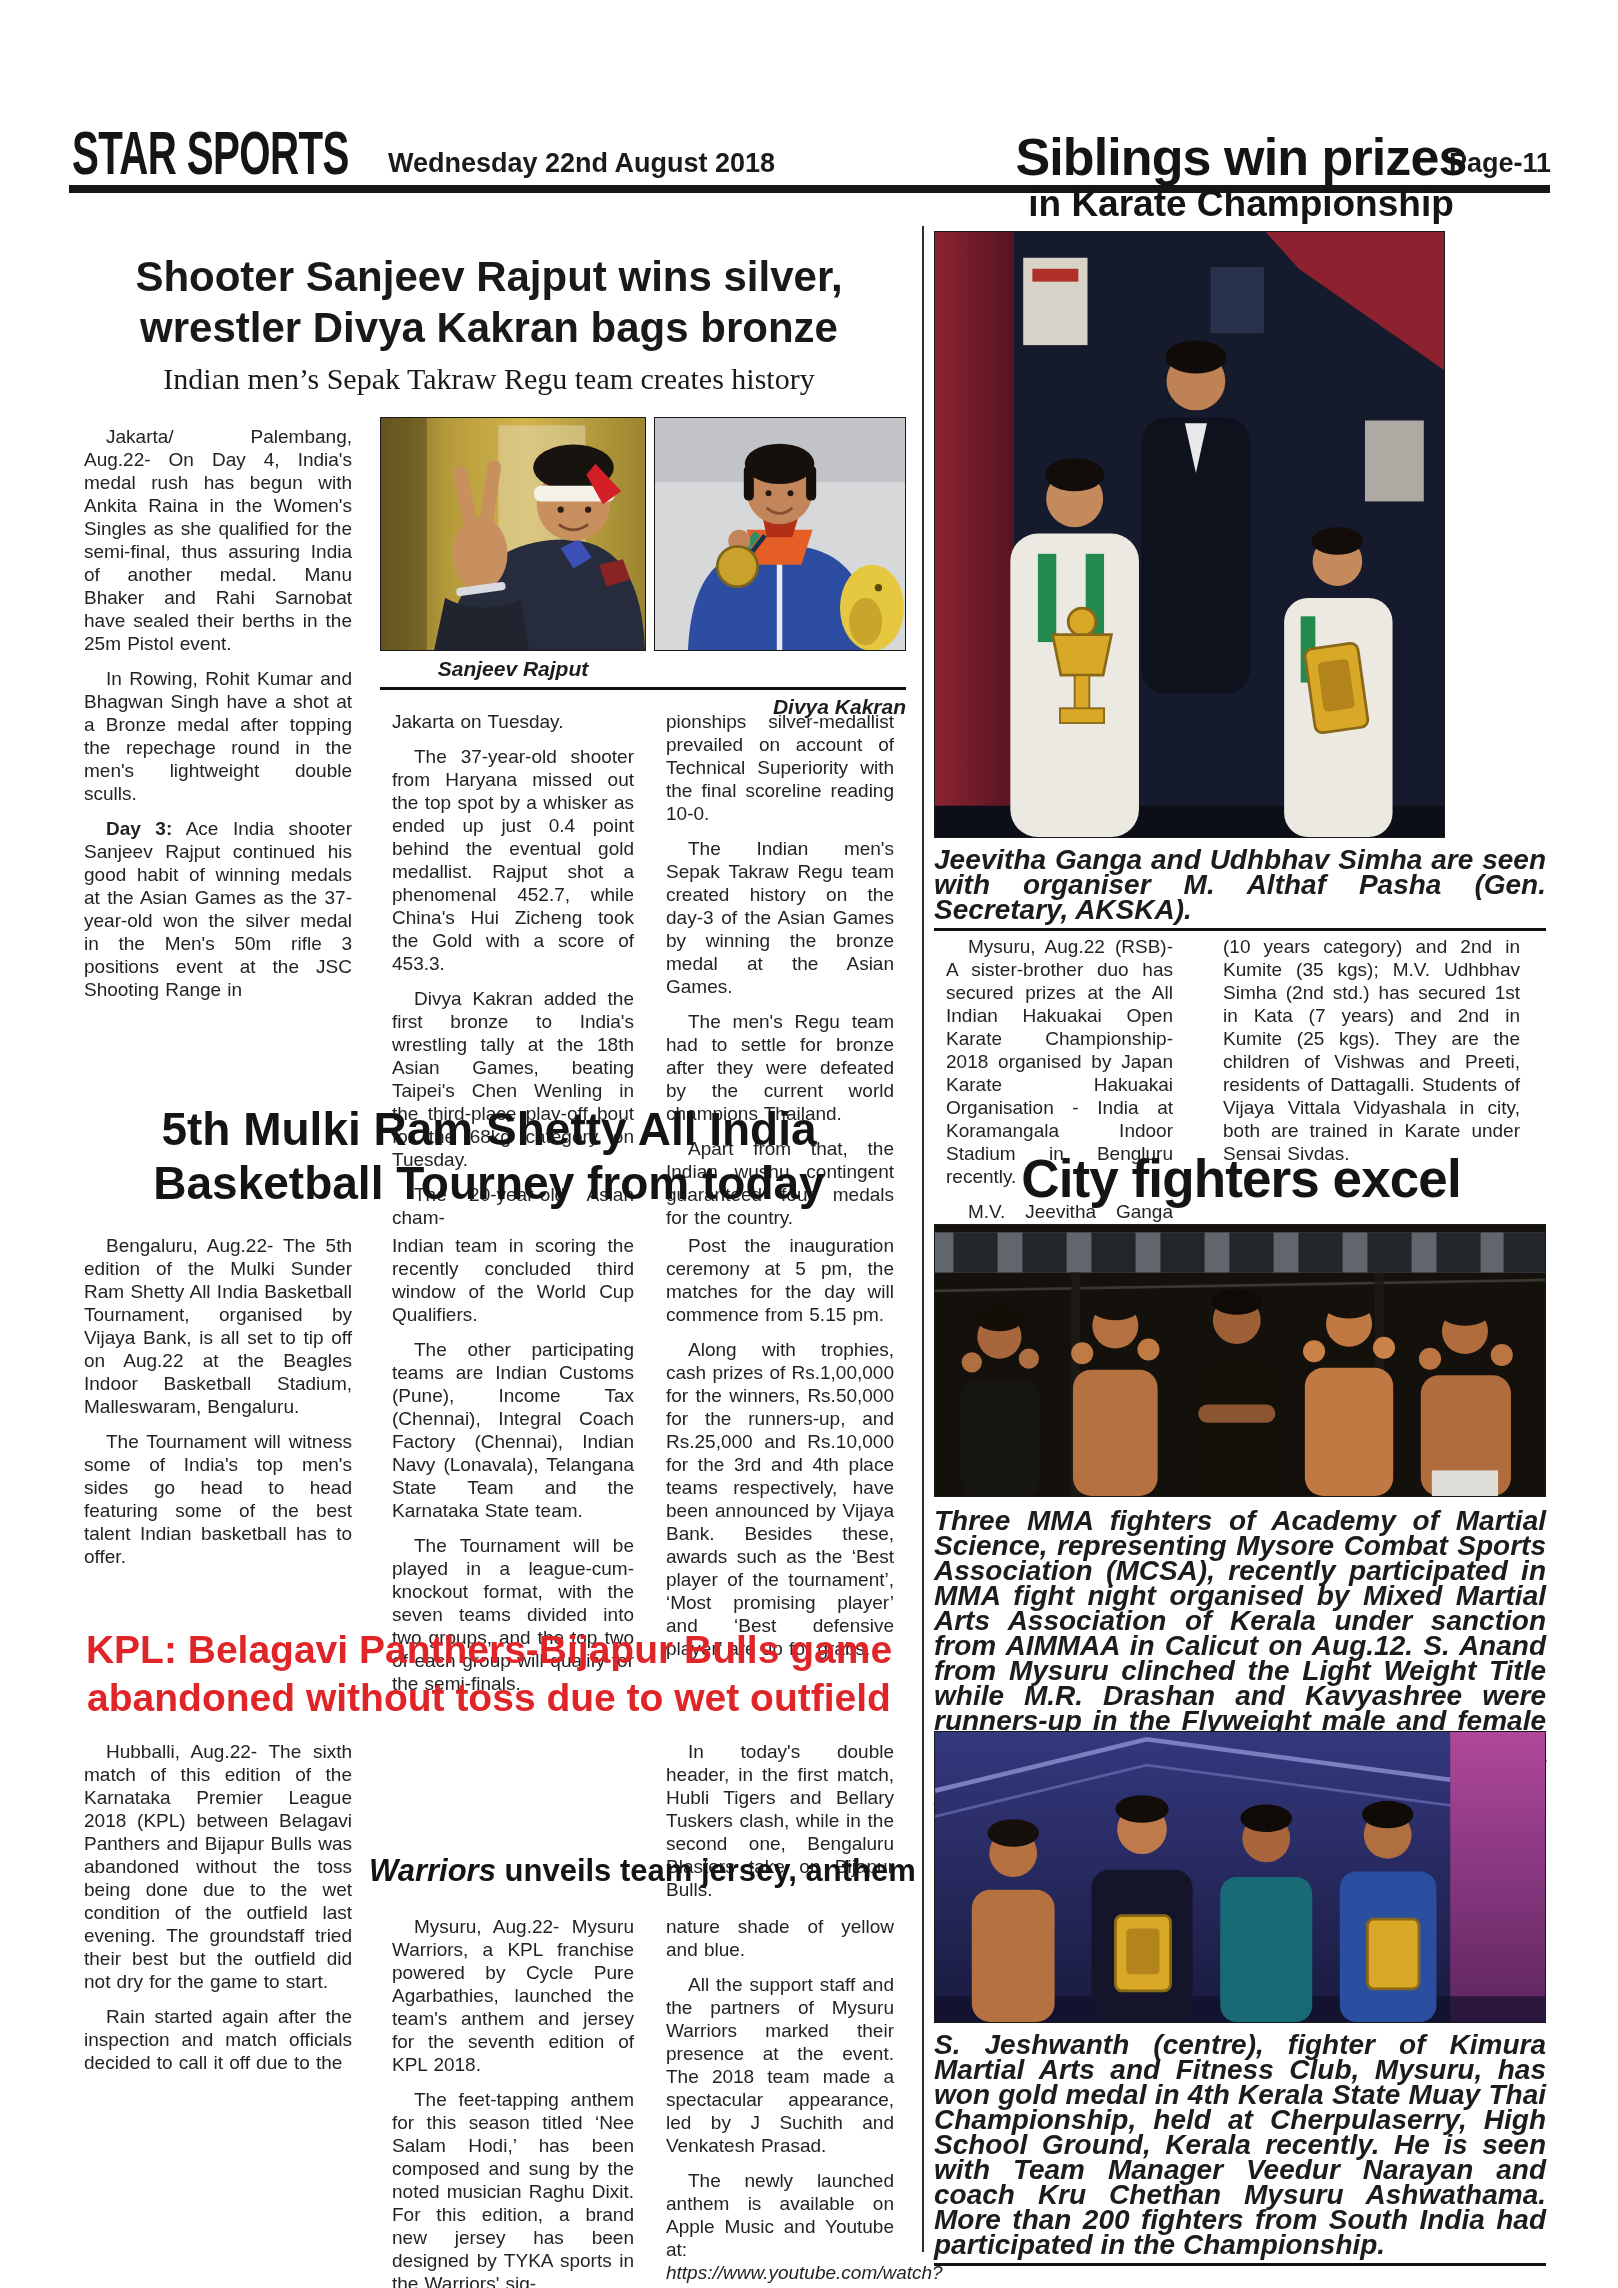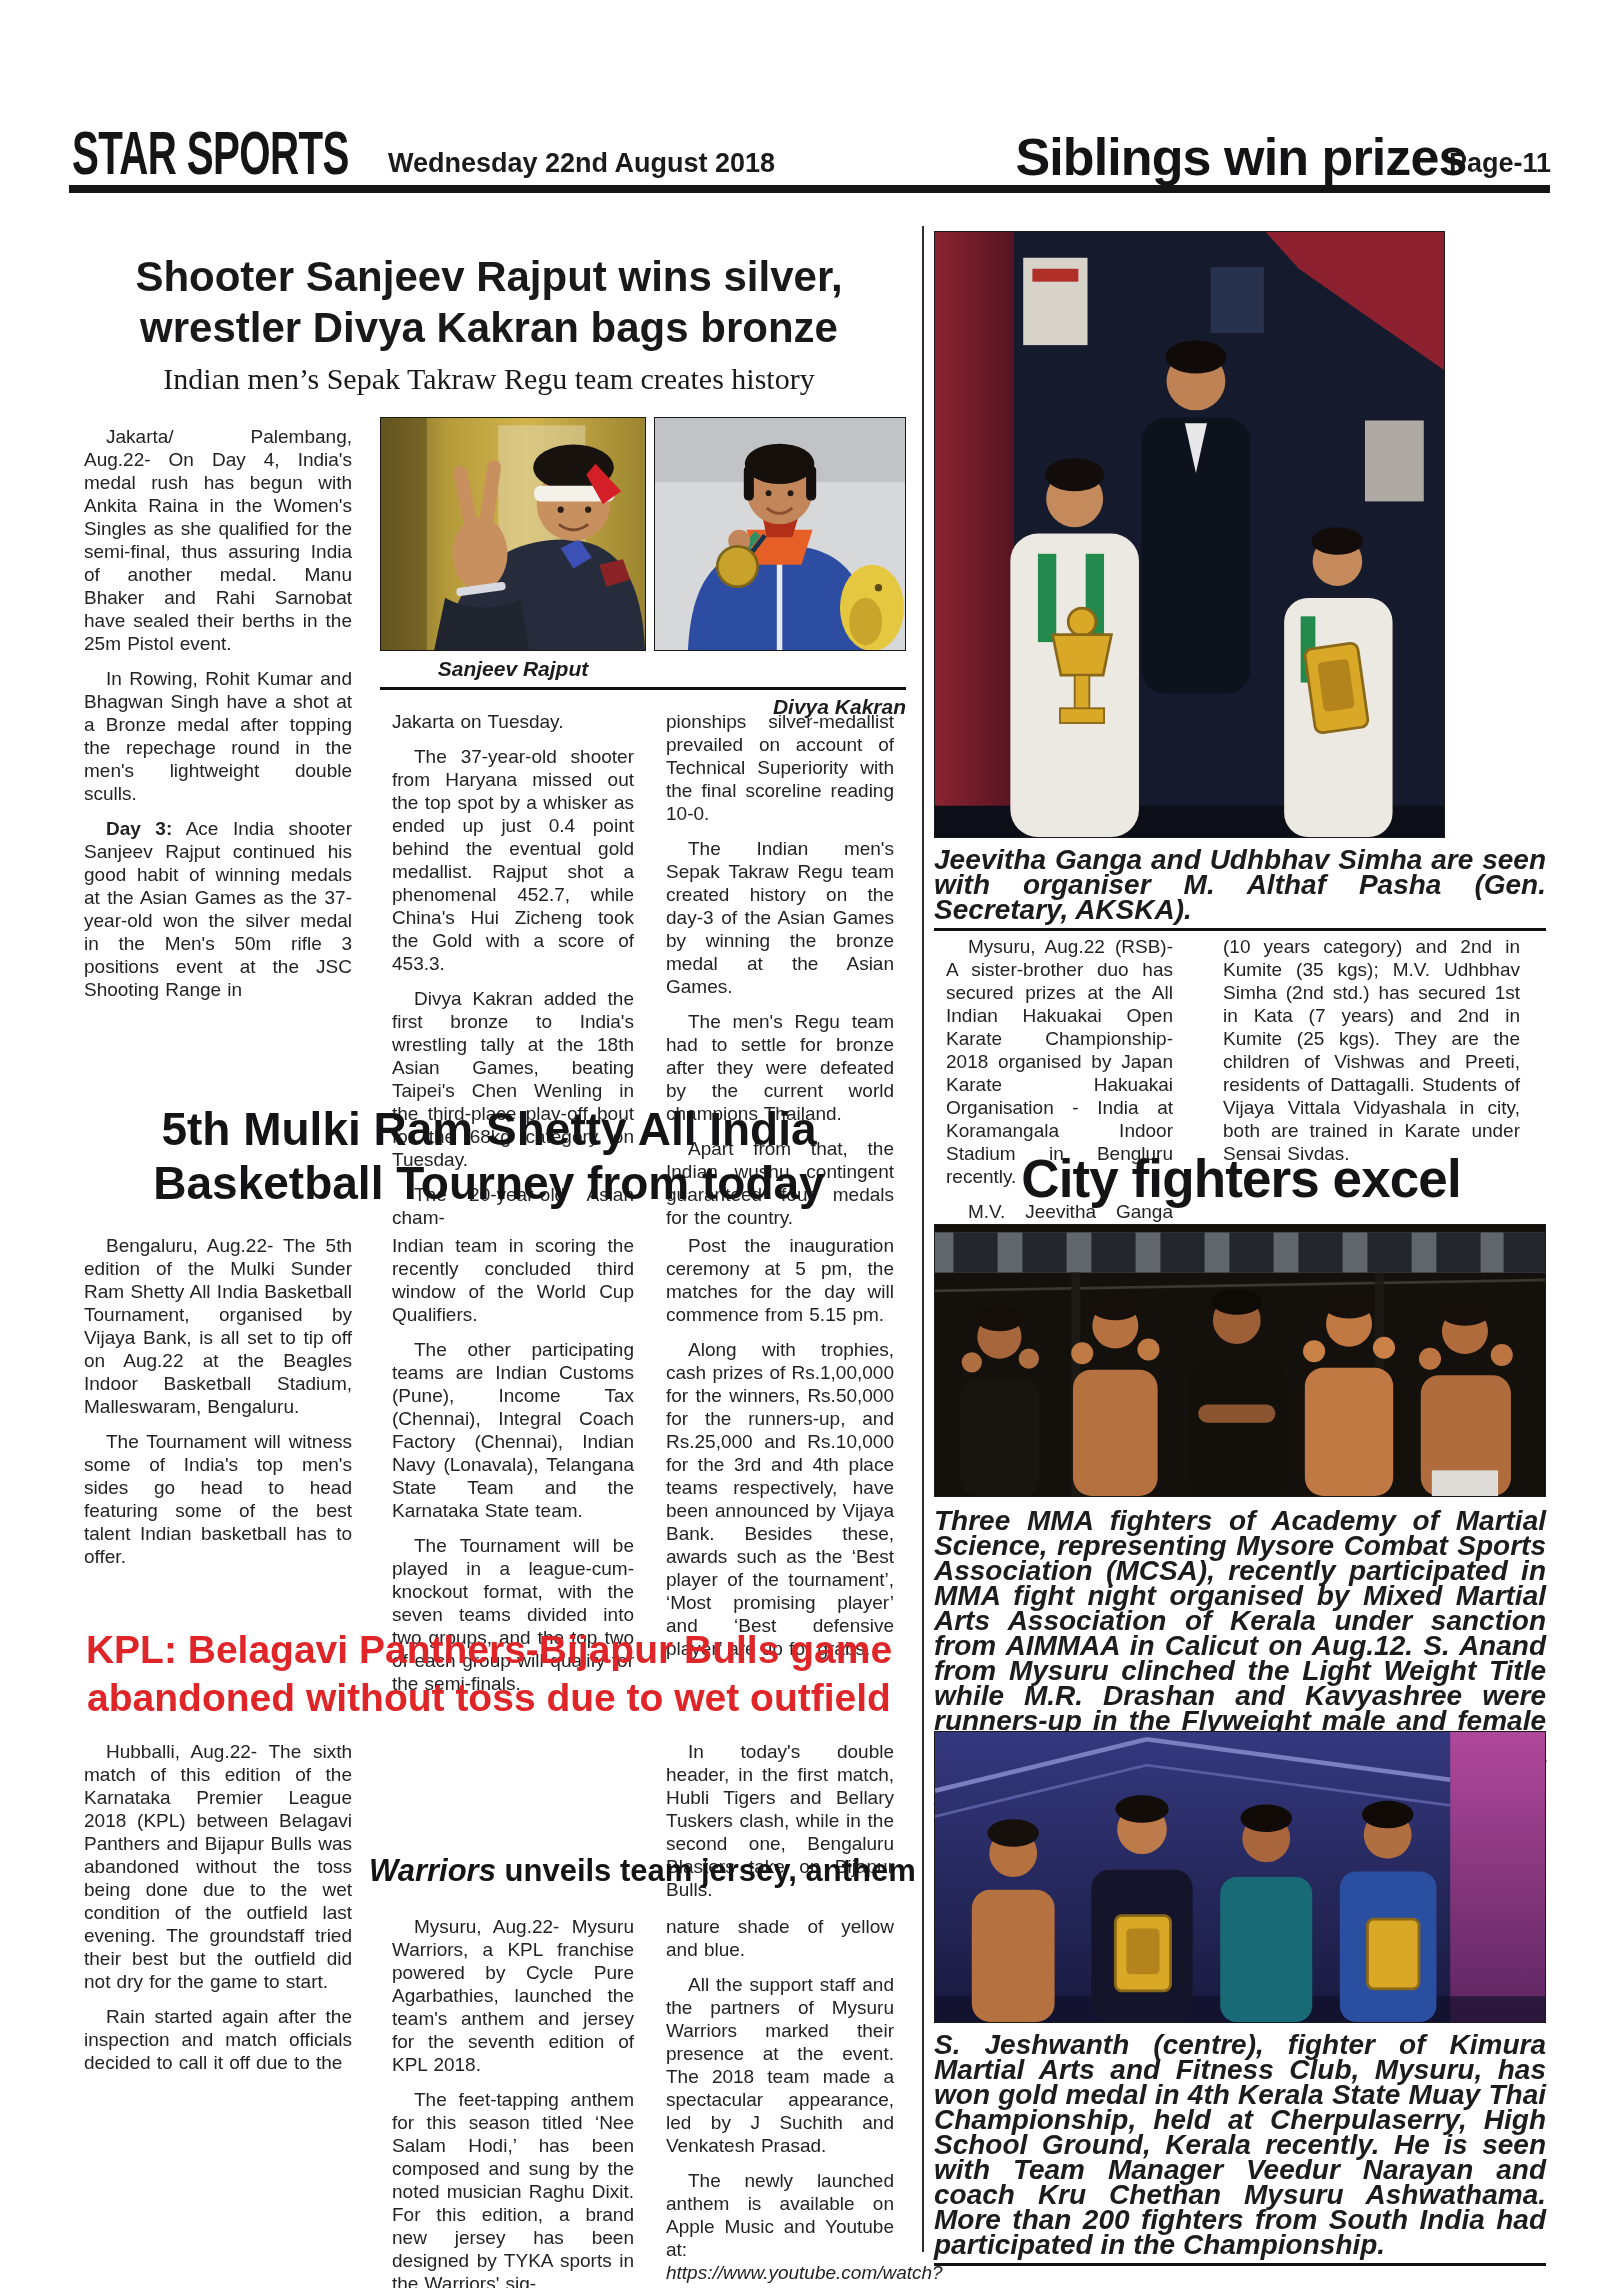--- a/index.html
+++ b/index.html
@@ -169,6 +169,7 @@
   </div>
 
   <div class="abs h-sec" style="left:932px;top:127px;width:618px;font-size:52px;letter-spacing:-0.9px;">Siblings win prizes</div>
+  <div class="abs h-sec" style="left:932px;top:183px;width:618px;font-size:37px;">in Karate Championship</div>
 
   <div class="abs photo" style="left:934px;top:231px;width:511px;height:607px;">
     <svg viewBox="0 0 554 658" preserveAspectRatio="none">

